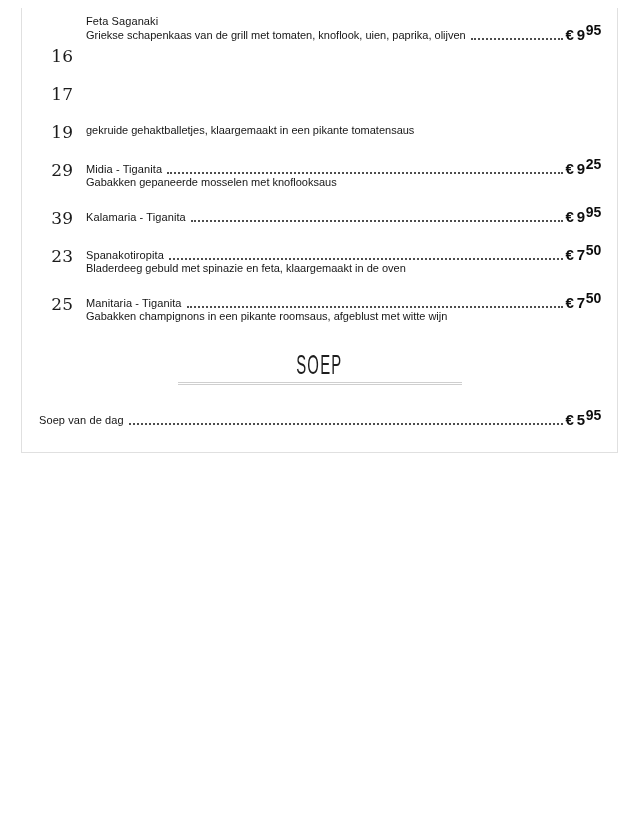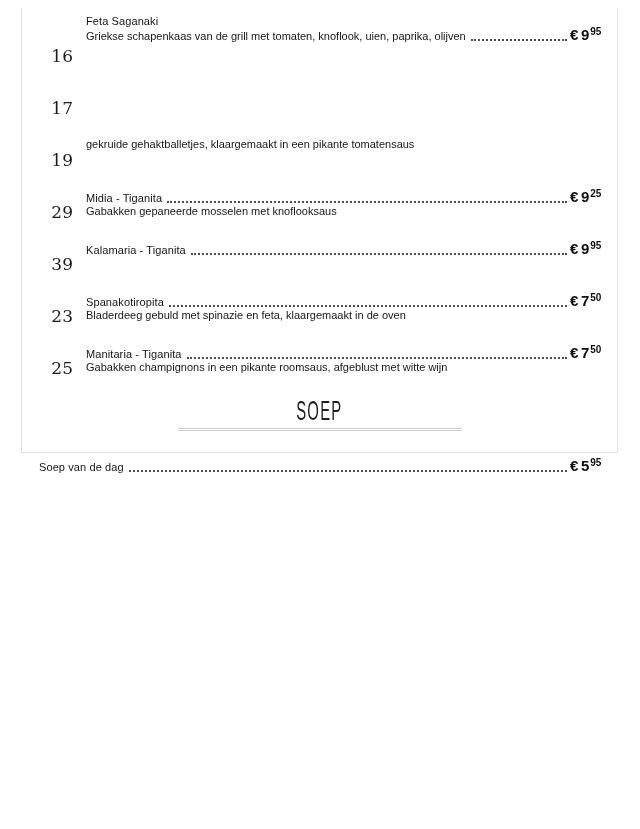--- a/index.html
+++ b/index.html
@@ -65,7 +65,7 @@
   }
   .cur { margin-right: 3px; }
   .cents {
-    font-size: 10px;
+    font-size: 14px;
     position: relative;
     top: -5px;
     margin-left: 1px;

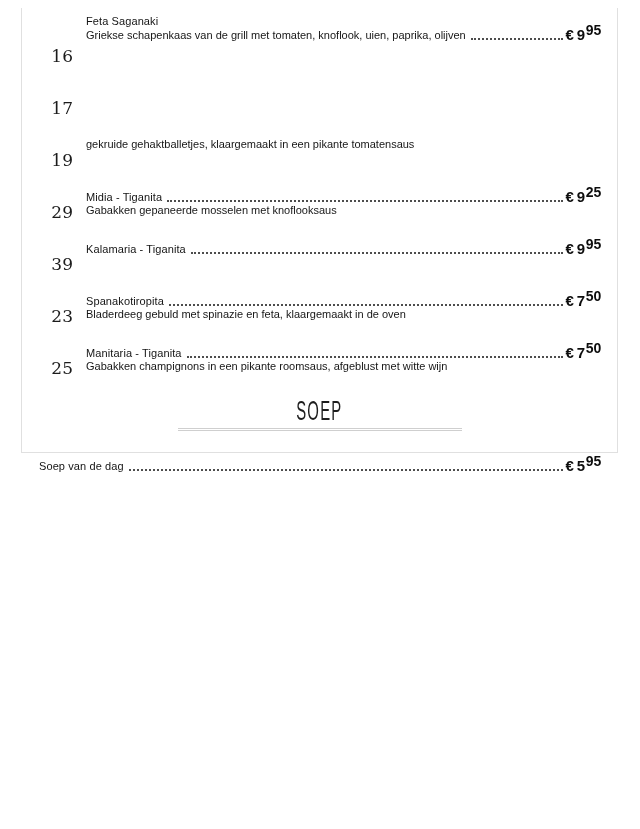--- a/index.html
+++ b/index.html
@@ -32,7 +32,7 @@
     font-size: 17px;
     line-height: 1;
     color: #1b1b1b;
-    margin-top: 14px;
+    margin-top: 0;
   }
   .item.price-on-desc .num { margin-top: 33px; }
   .content {

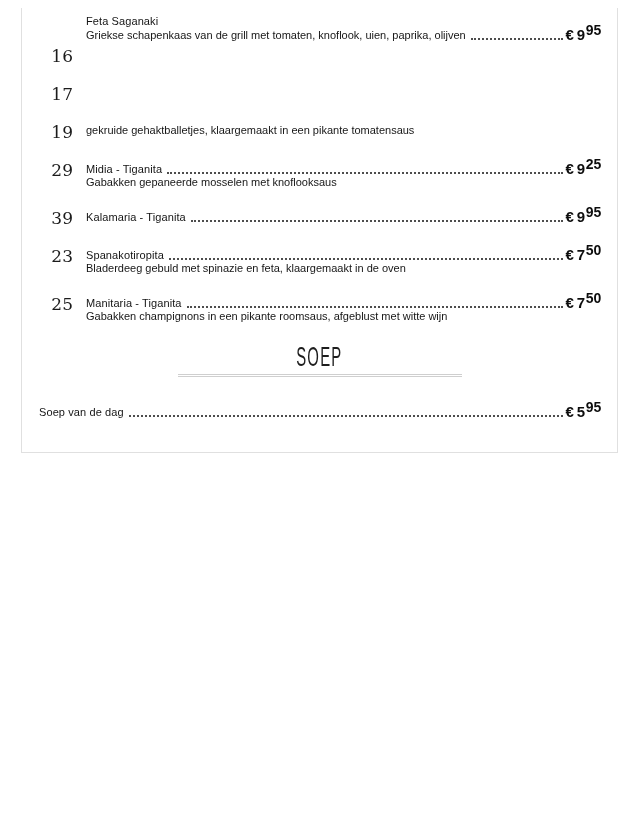--- a/index.html
+++ b/index.html
@@ -71,7 +71,7 @@
     margin-left: 1px;
     text-align: right;
   }
-  .section-header { margin-top: 24px; text-align: center; }
+  .section-header { margin-top: 32px; text-align: center; }
   .section-title {
     display: inline-block;
     font-size: 24px;

